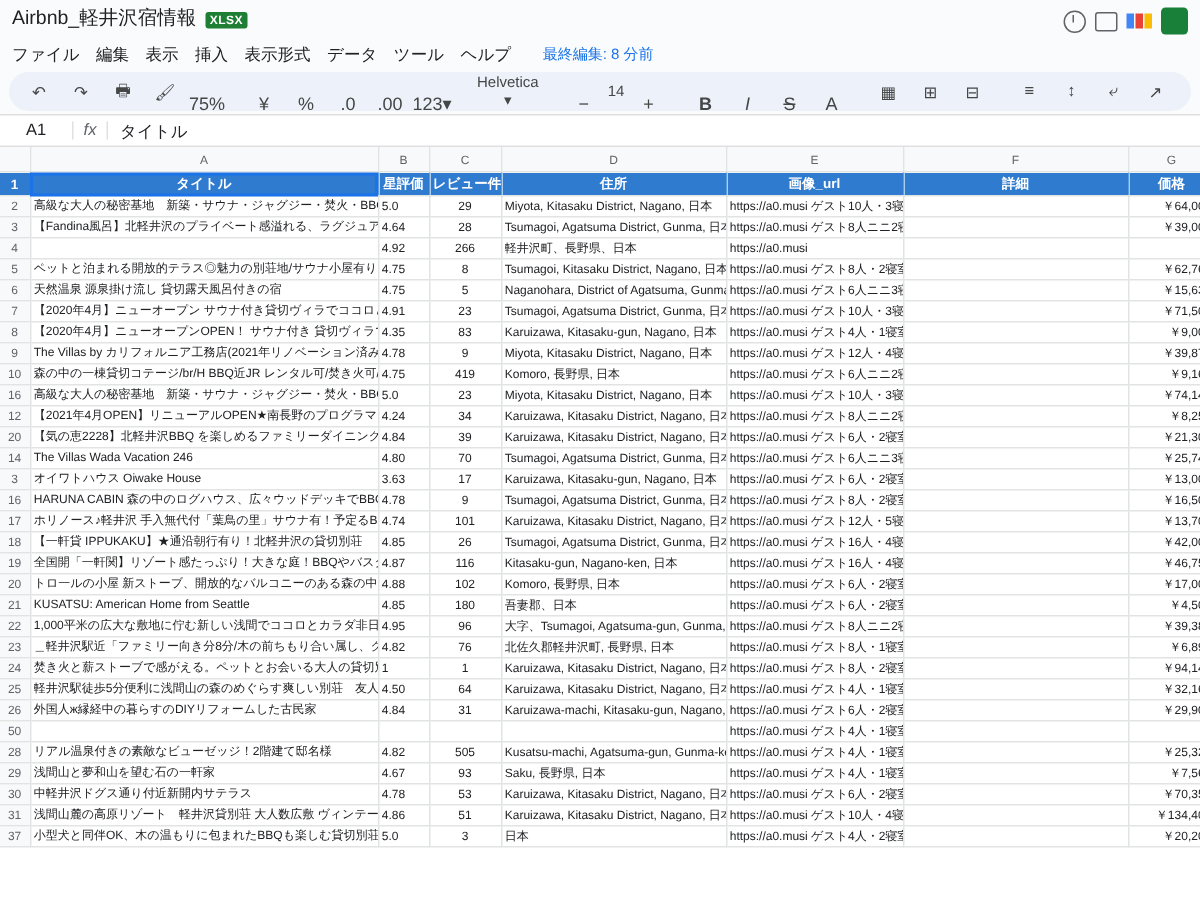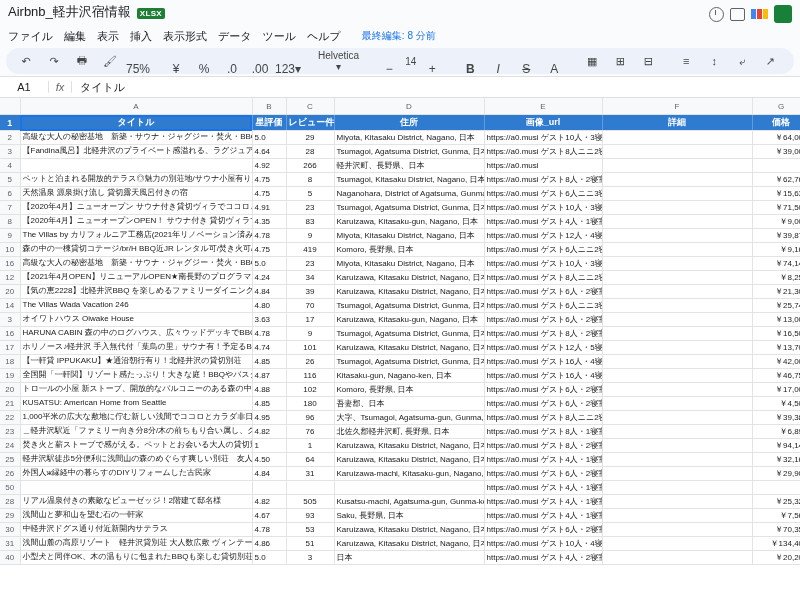--- a/index.html
+++ b/index.html
@@ -504,7 +504,7 @@
             <td class="c-price">￥134,400</td>
           </tr>
           <tr>
-            <td class="rowhead">40</td>
+            <td class="rowhead">37</td>
             <td class="c-title wrapcell">小型犬と同伴OK、木の温もりに包まれたBBQも楽しむ貸切別荘！【花の宿 1079】</td>
             <td class="c-rate">5.0</td>
             <td class="c-rev">3</td>

